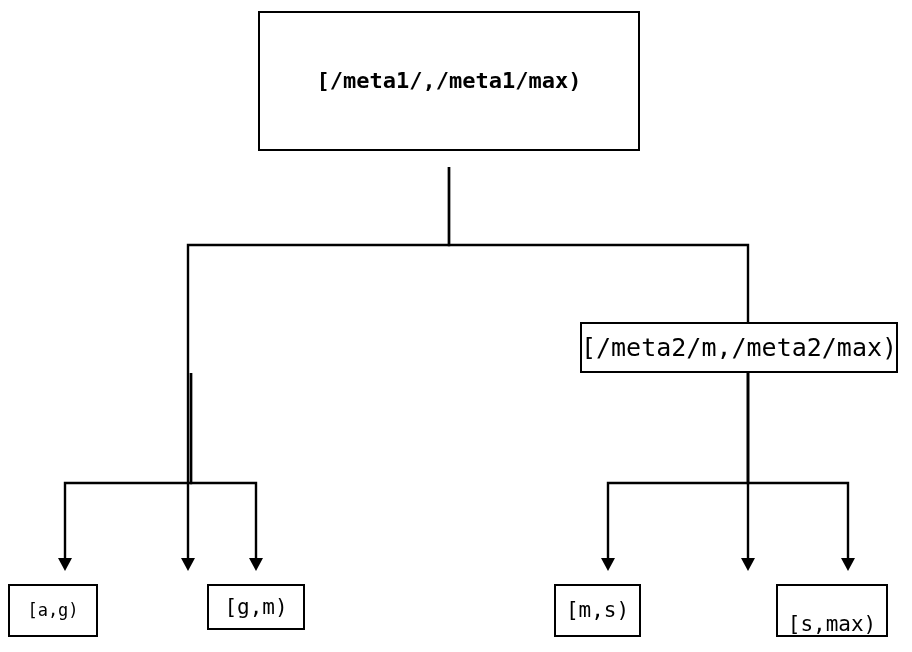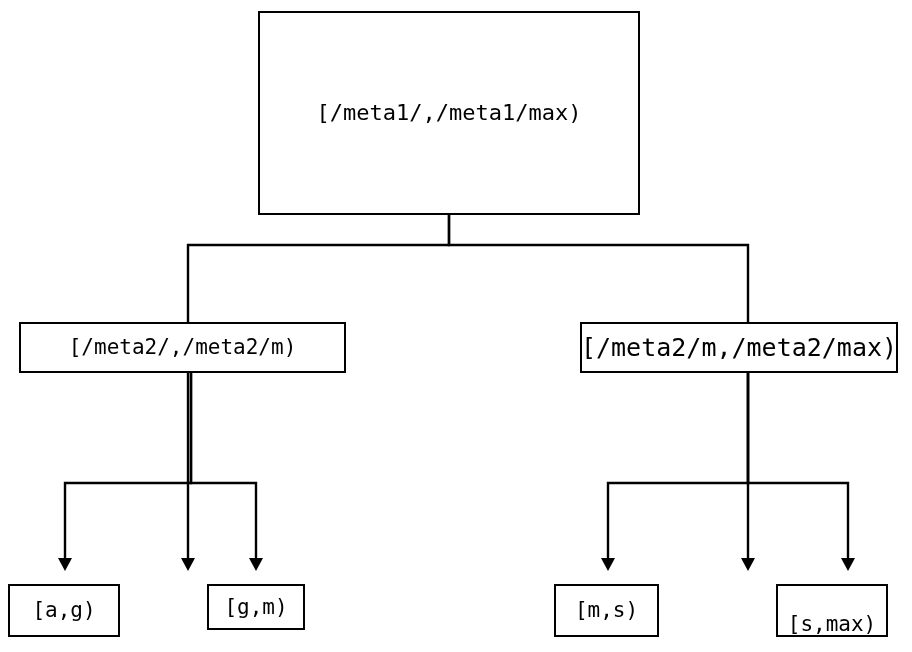--- a/index.html
+++ b/index.html
@@ -89,7 +89,7 @@
     </g>
   </svg>
 
-  <div class="node-box" style="left:258px; top:11px; width:382px; height:204px; font-size:22px;">
+  <div class="node-box" style="left:258px; top:11px; width:382px; height:140px; font-size:22px;font-weight:bold;">
     <span class="node-label">[/meta1/,/meta1/max)</span>
   </div>
 

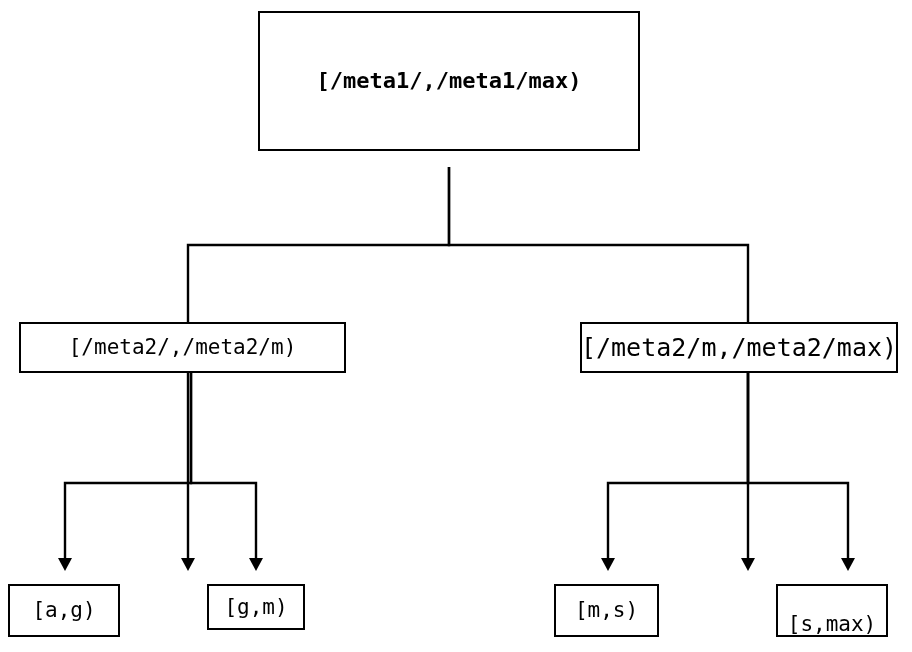--- a/index.html
+++ b/index.html
@@ -93,9 +93,6 @@
     <span class="node-label">[/meta1/,/meta1/max)</span>
   </div>
 
-  <div class="node-box" style="left:19px; top:322px; width:327px; height:51px; font-size:21px;">
-    <span class="node-label">[/meta2/,/meta2/m)</span>
-  </div>
 
   <div class="node-box" style="left:580px; top:322px; width:318px; height:51px; font-size:25px;">
     <span class="node-label">[/meta2/m,/meta2/max)</span>

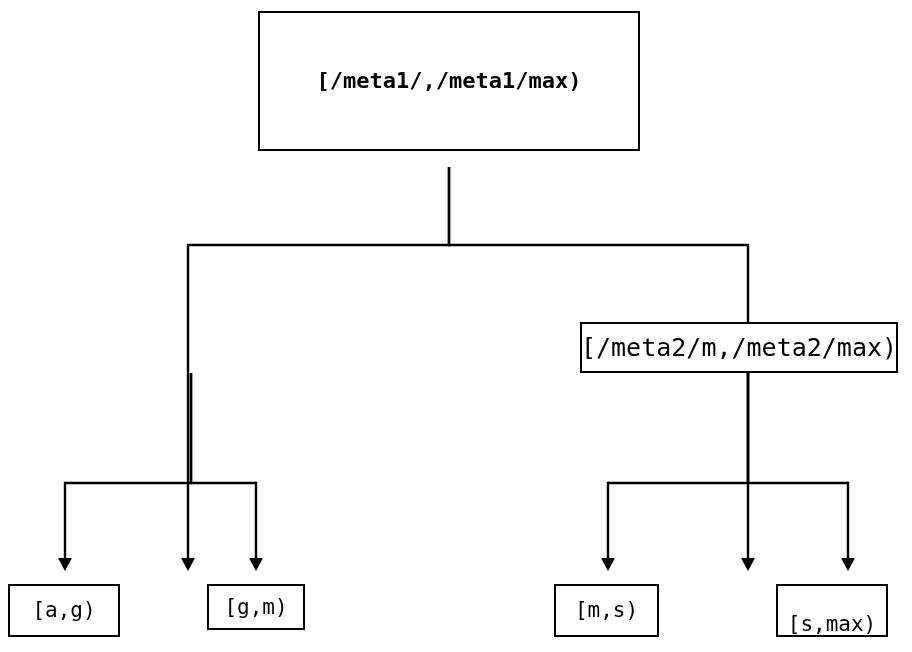--- a/index.html
+++ b/index.html
@@ -98,7 +98,7 @@
     <span class="node-label">[/meta2/m,/meta2/max)</span>
   </div>
 
-  <div class="node-box" style="left:8px; top:584px; width:112px; height:53px; font-size:21px;">
+  <div class="node-box" style="left:8px; top:584px; width:90px; height:53px; font-size:17px;">
     <span class="node-label">[a,g)</span>
   </div>
 

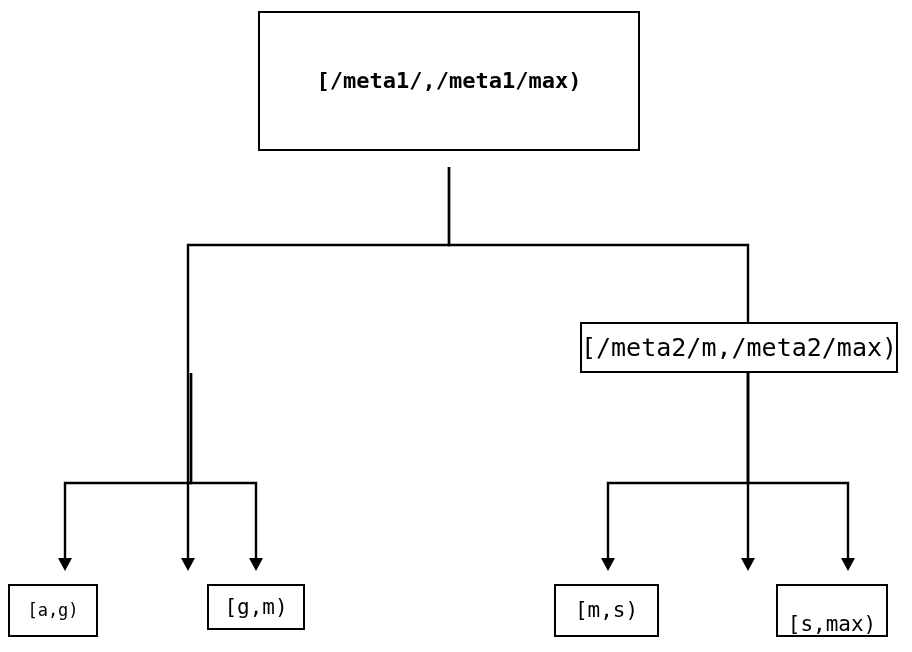--- a/index.html
+++ b/index.html
@@ -106,7 +106,7 @@
     <span class="node-label">[g,m)</span>
   </div>
 
-  <div class="node-box" style="left:554px; top:584px; width:105px; height:53px; font-size:21px;">
+  <div class="node-box" style="left:554px; top:584px; width:87px; height:53px; font-size:21px;">
     <span class="node-label">[m,s)</span>
   </div>
 

